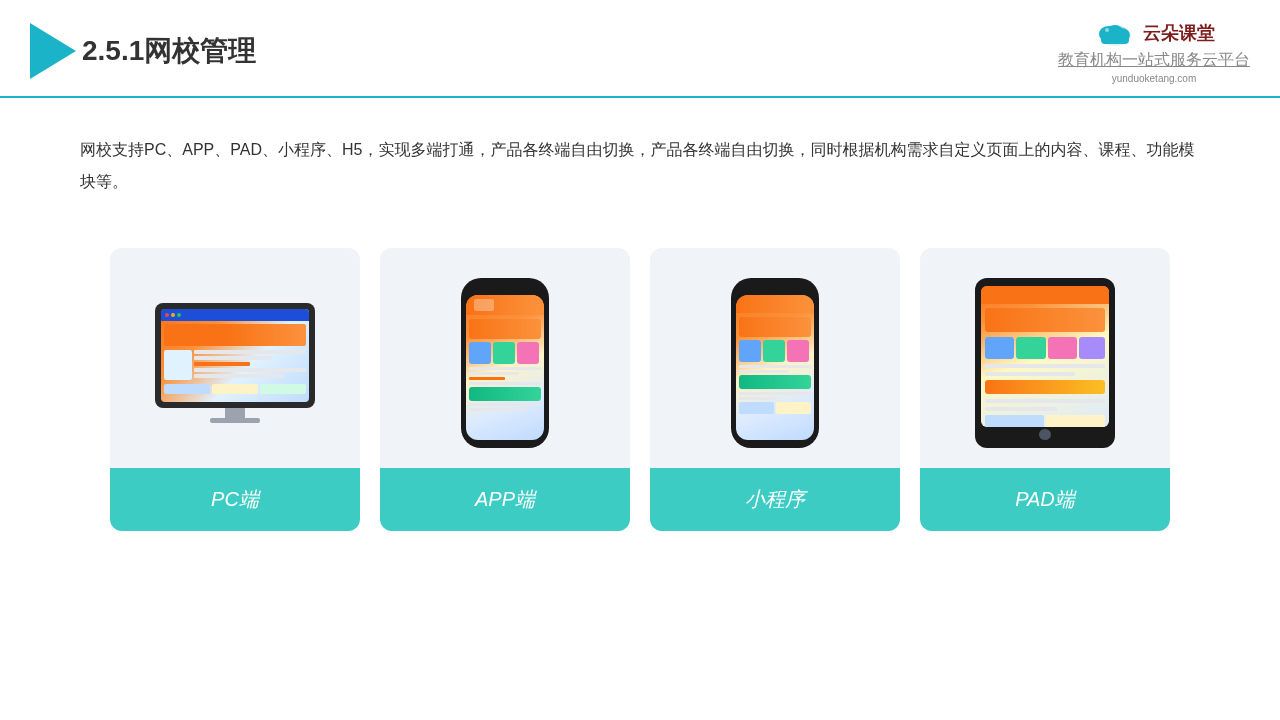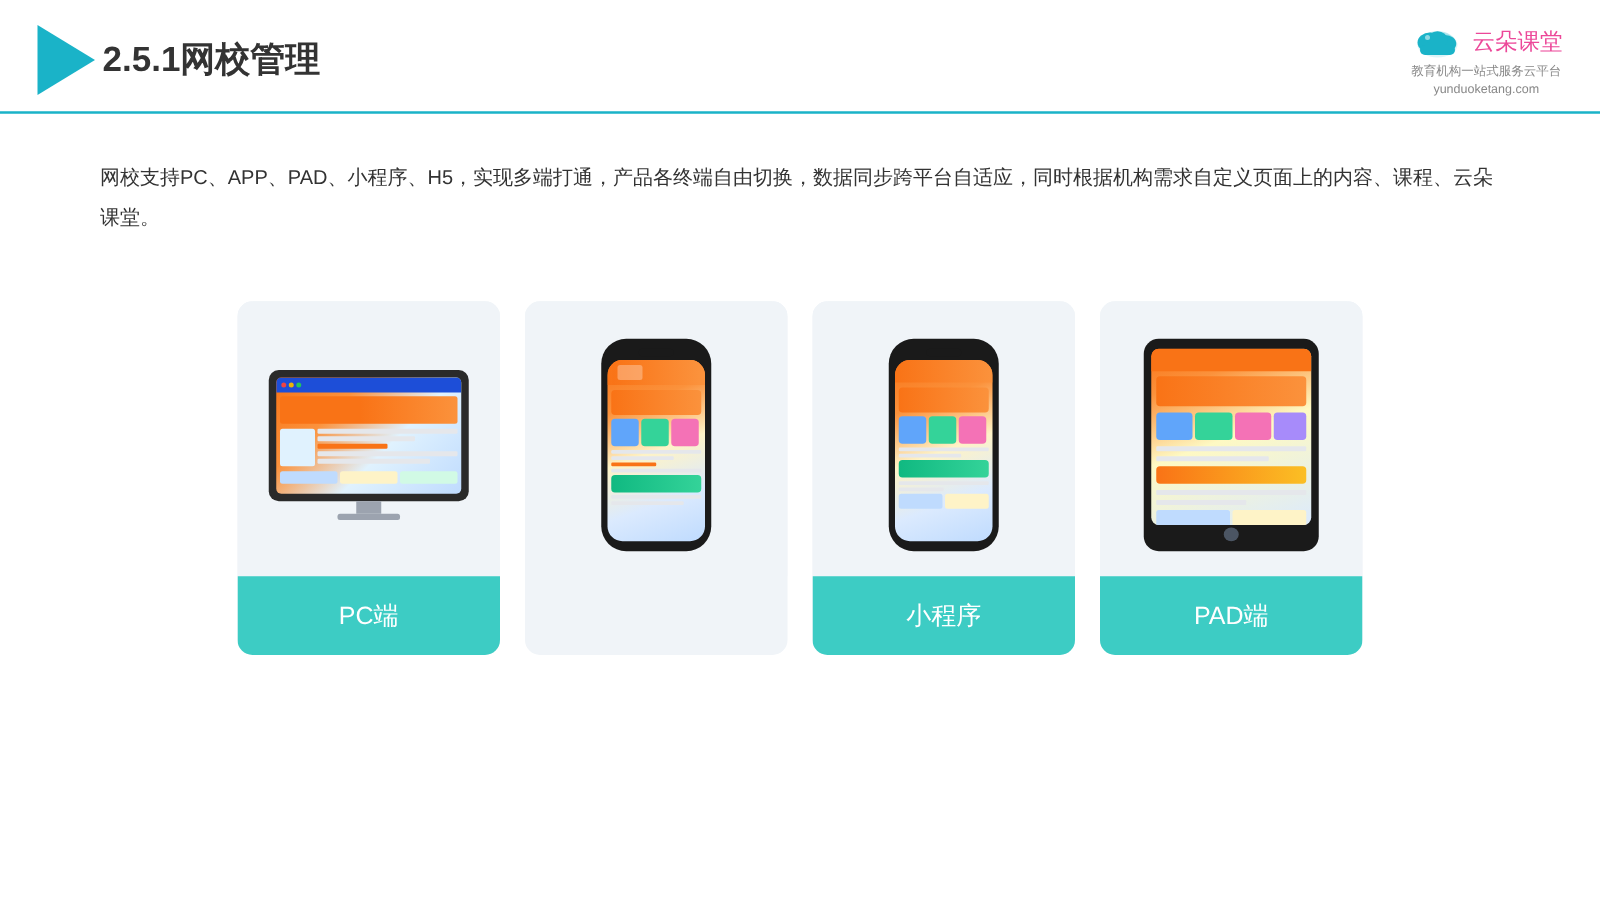--- a/index.html
+++ b/index.html
@@ -53,8 +53,8 @@
     }
     .brand-name {
       font-size: 18px;
-      font-weight: normal;
-      color: #ec4899;
+      font-weight: bold;
+      color: #7f1d1d;
       text-align: right;
     }
     .brand-slogan {

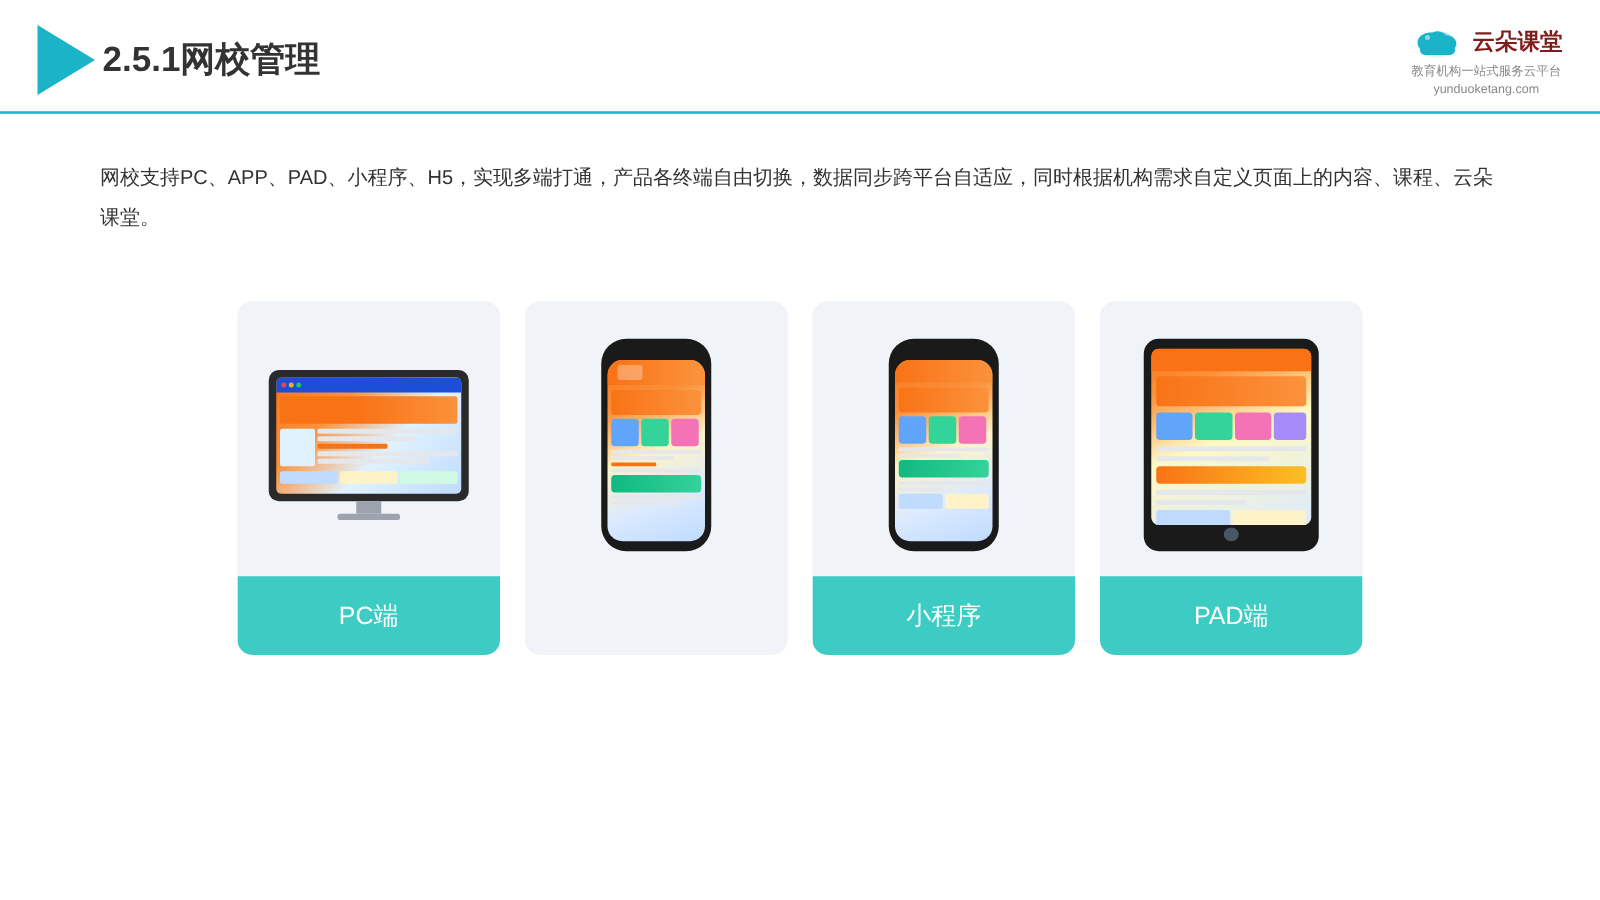--- a/index.html
+++ b/index.html
@@ -58,9 +58,10 @@
       text-align: right;
     }
     .brand-slogan {
-      font-size: 10px;
+      font-size: 16px;
       color: #888;
       text-align: center;
+      text-decoration: underline;
     }
     .brand-url {
       font-size: 10px;

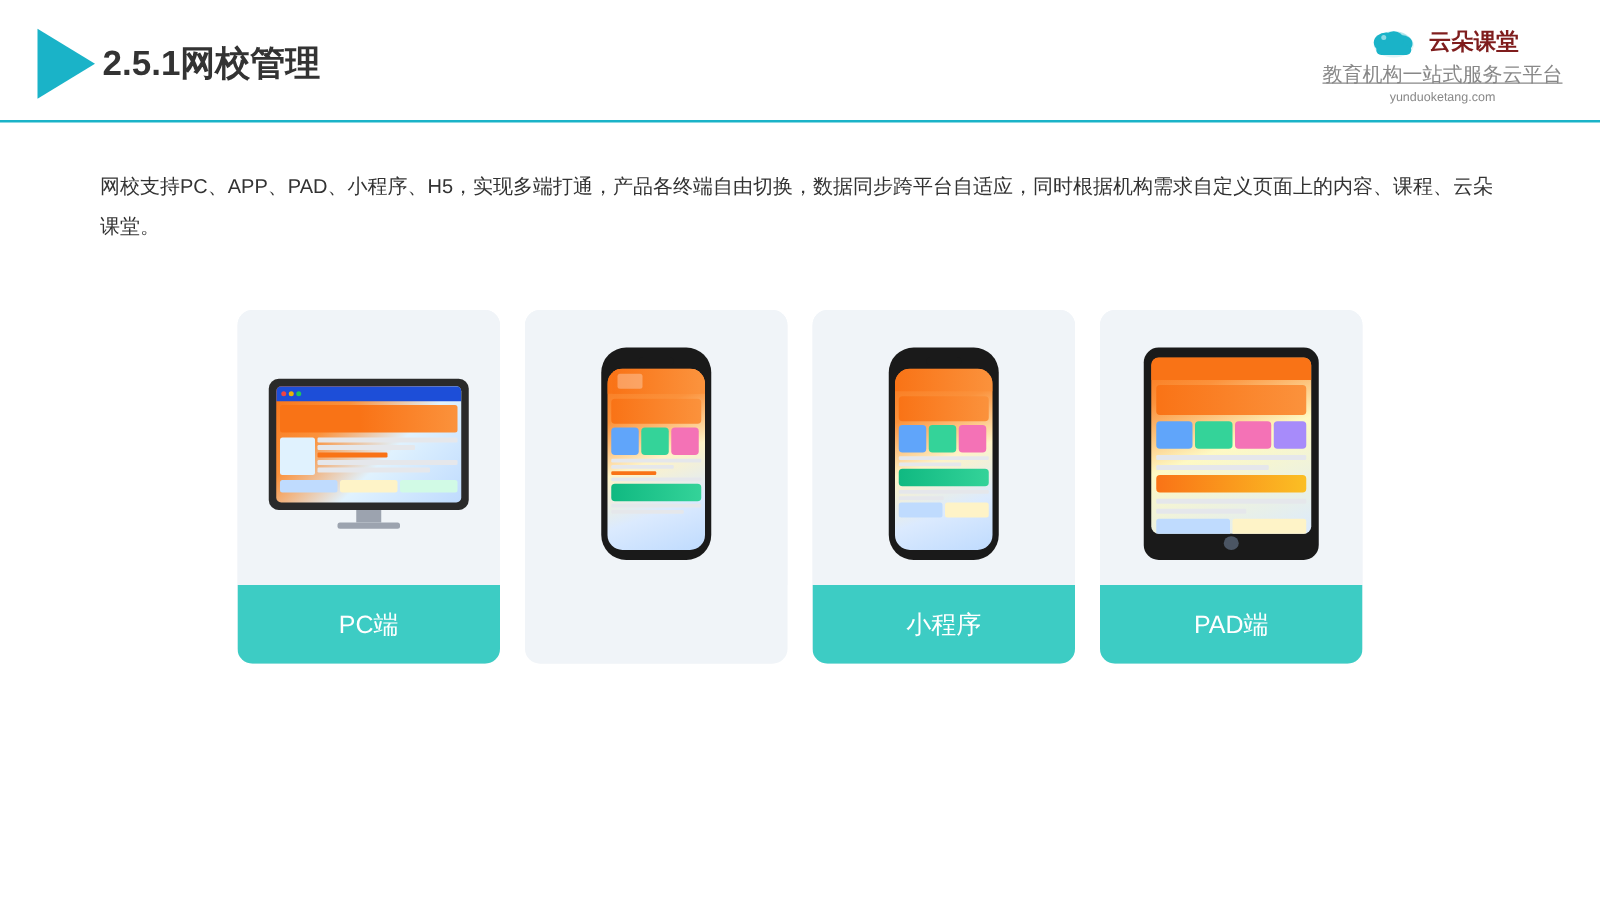--- a/index.html
+++ b/index.html
@@ -270,7 +270,7 @@
 </div>
 
 <div class="description">
-  <p>网校支持PC、APP、PAD、小程序、H5，实现多端打通，产品各终端自由切换，数据同步跨平台自适应，同时根据机构需求自定义页面上的内容、课程、云朵课堂。</p>
+  <p>网校支持PC、APP、PAD、小程序、H5，实现多端打通，产品各终端自由切换，产品各终端自由切换，同时根据机构需求自定义页面上的内容、课程、功能模块等。</p>
 </div>
 
 <div class="cards-container">

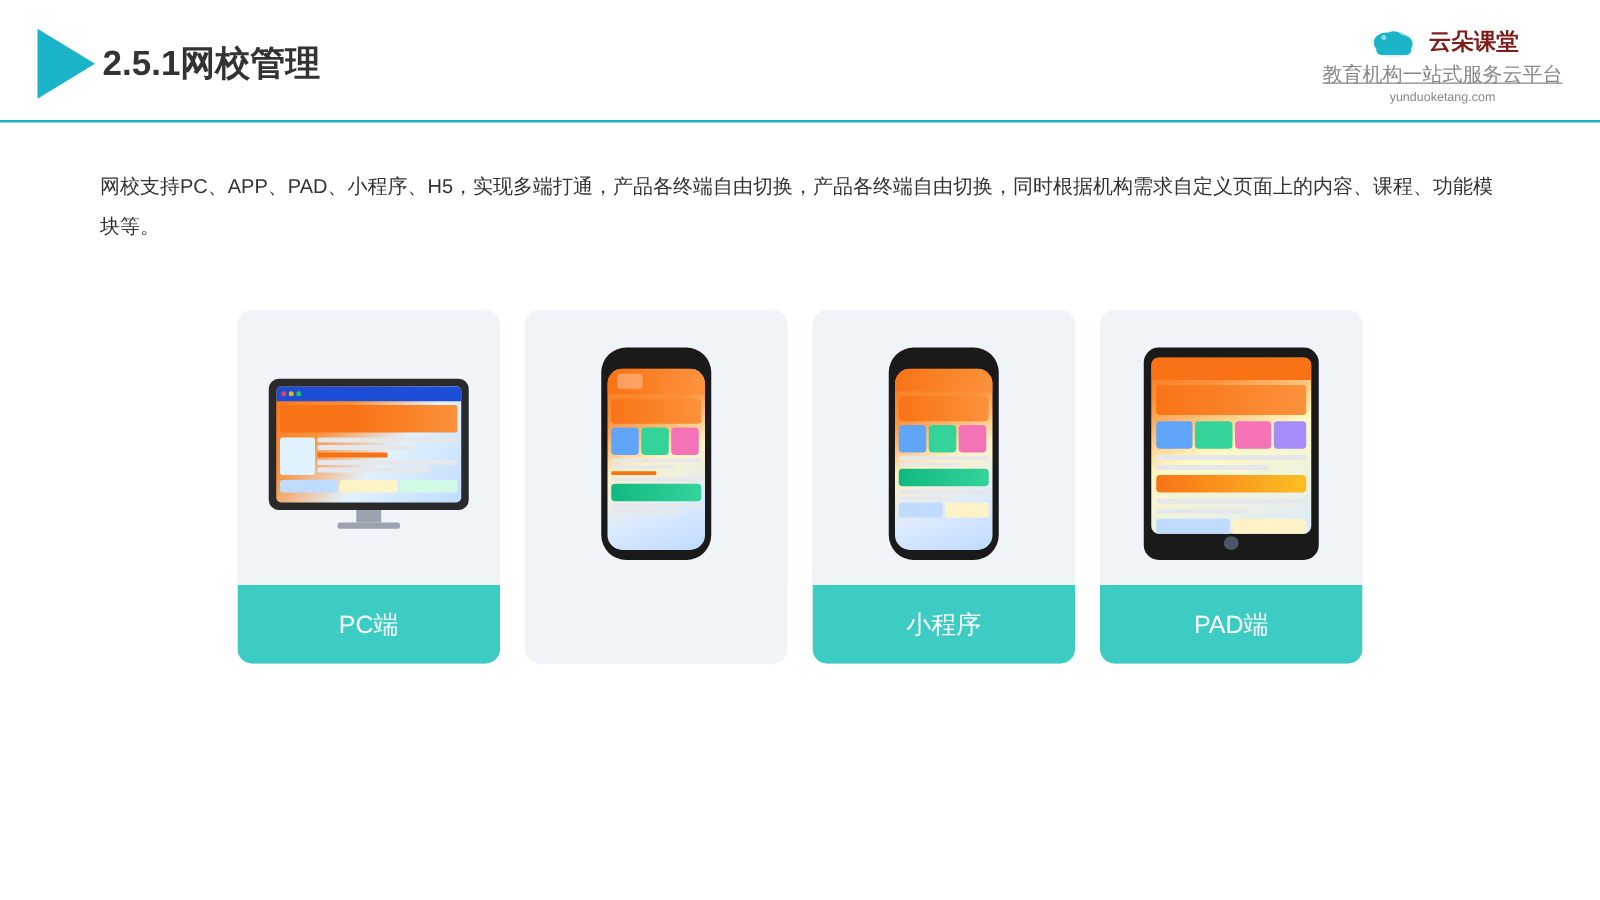--- a/index.html
+++ b/index.html
@@ -87,12 +87,13 @@
     .card {
       background: #f0f4f8;
       border-radius: 12px;
-      width: 210px;
+      width: 250px;
       display: flex;
       flex-direction: column;
       align-items: center;
       overflow: hidden;
       flex-shrink: 0;
+      font-style: italic;
     }
 
     .card-image-area {

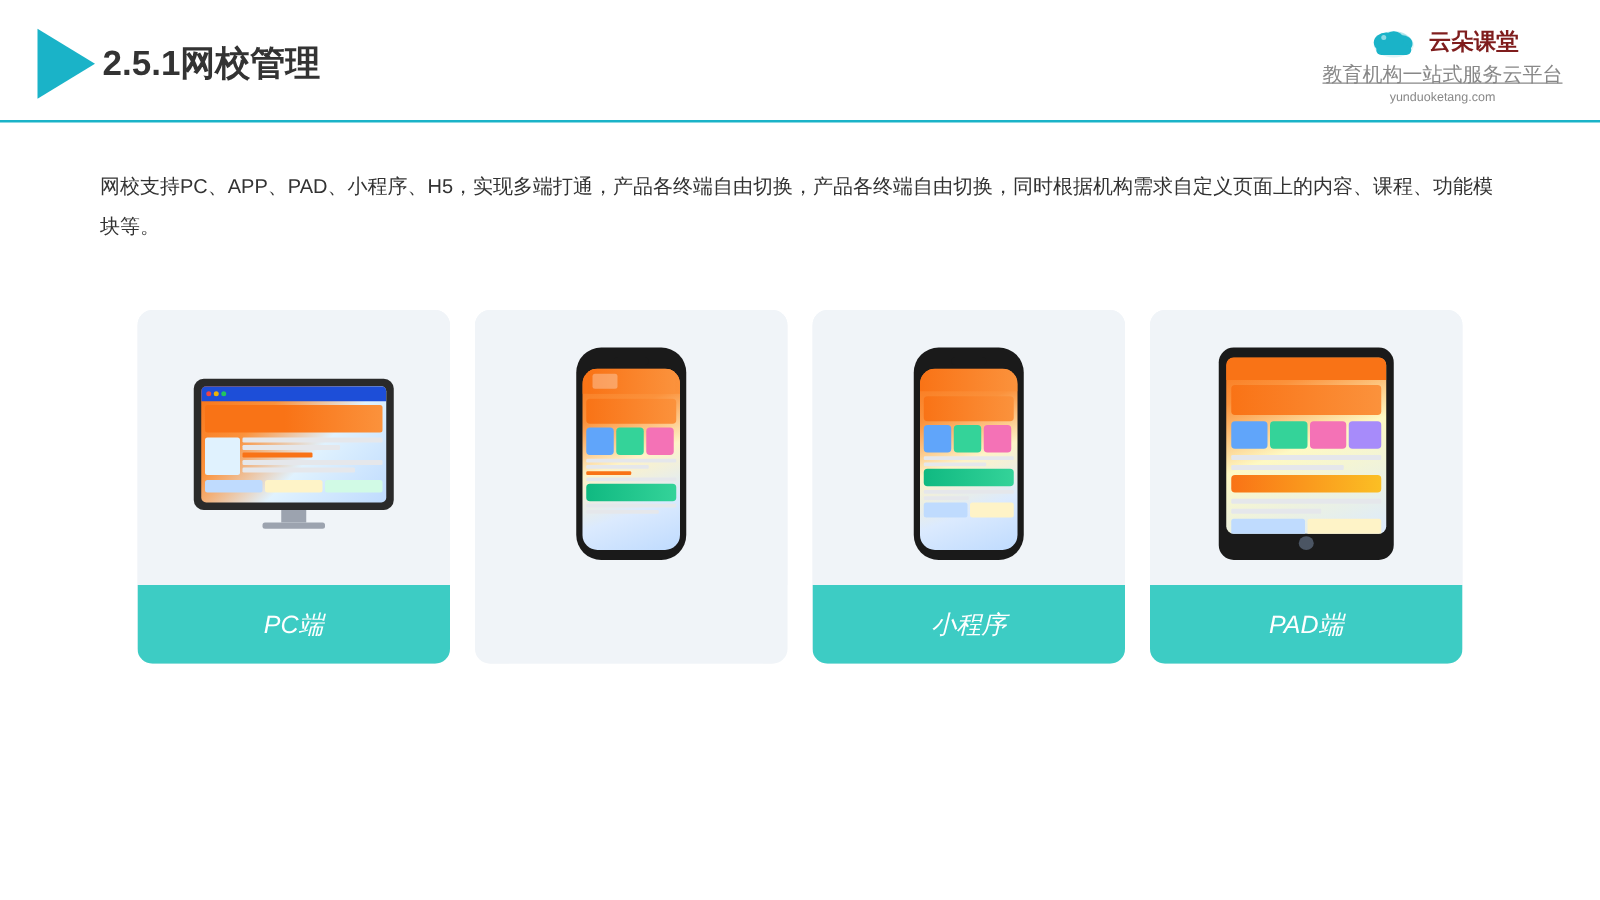--- a/index.html
+++ b/index.html
@@ -341,6 +341,7 @@
         </div>
       </div>
     </div>
+    <div class="card-label">APP端</div>
   </div>
 
   <div class="card">

